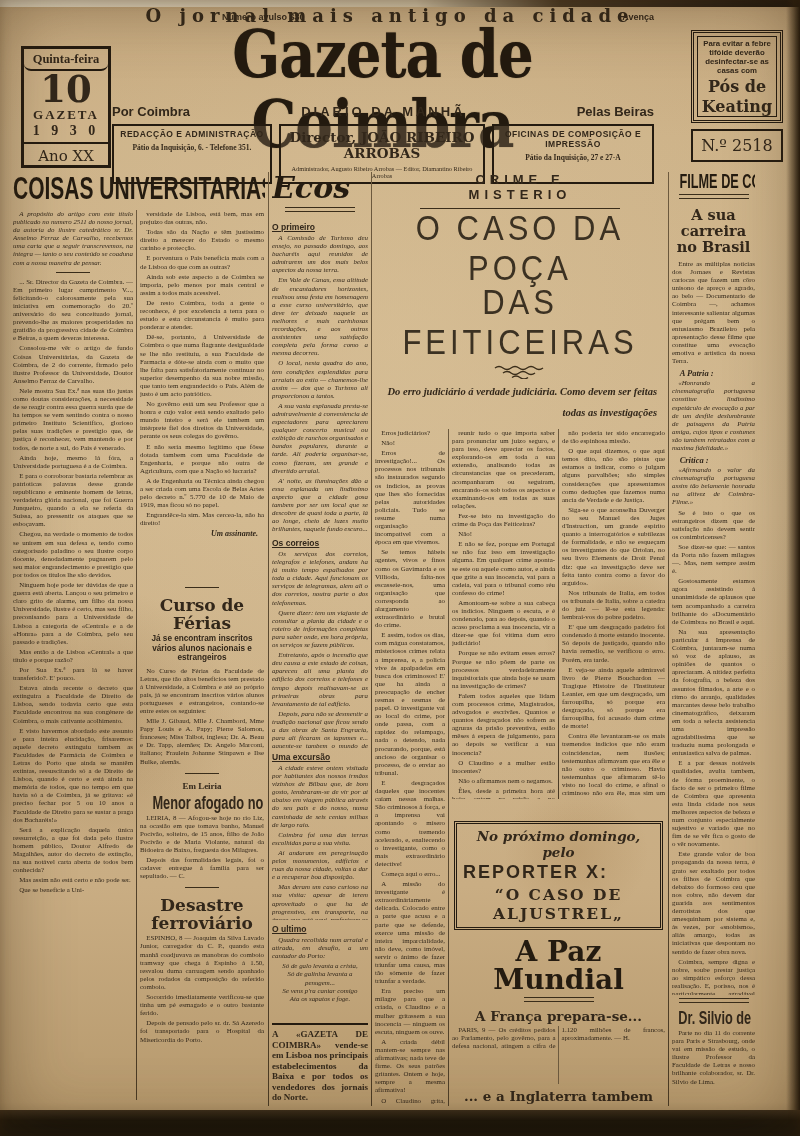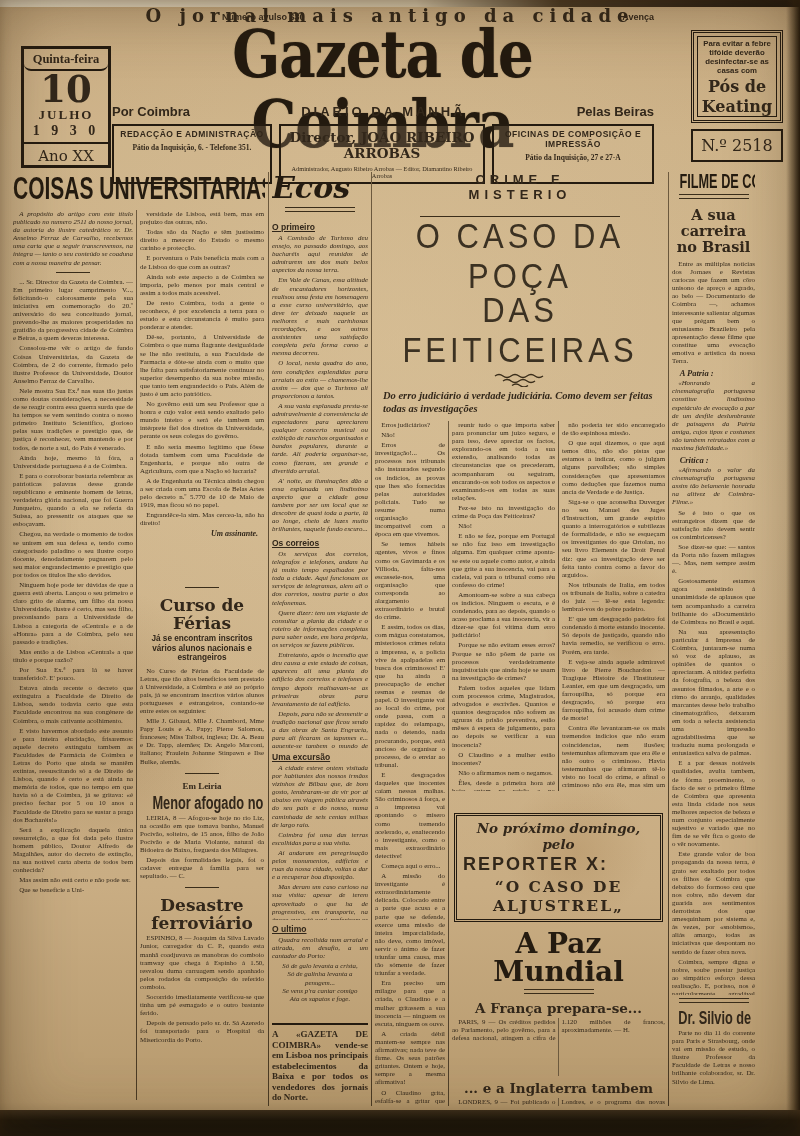--- a/index.html
+++ b/index.html
@@ -151,7 +151,7 @@
     <div class="datebox">
       <span class="weekday">Quinta-feira</span>
       <span class="day">10</span>
-      <span class="month">JULHO</span>
+      <span class="month">GAZETA</span>
       <span class="year">1 9 3 0</span>
       <span class="anno">Ano XX</span>
     </div>

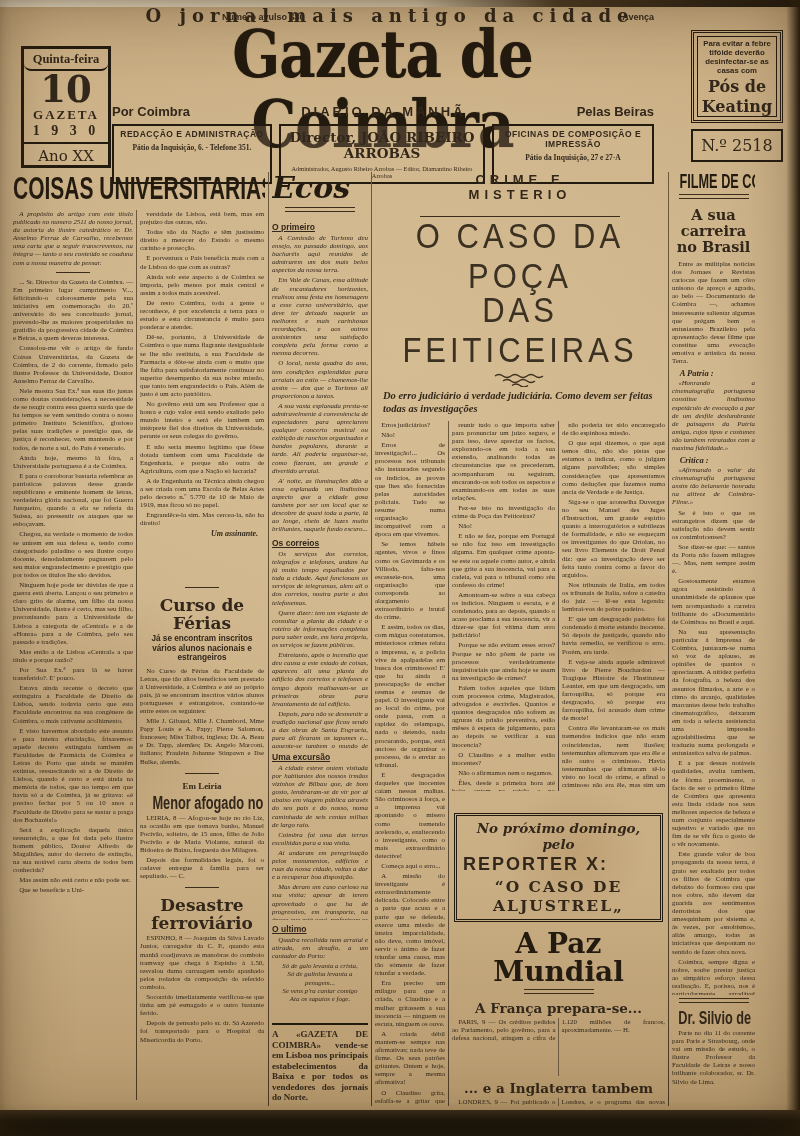--- a/index.html
+++ b/index.html
@@ -107,7 +107,7 @@
   
   .caso{width:290px;}
   .caso .kicker{margin:1px 0 0;text-align:center;font-weight:bold;font-size:13px;letter-spacing:5px;font-family:"Liberation Sans",sans-serif;
-    border-bottom:1px solid #3a2d1a;width:200px;margin:0 auto 4px;padding-bottom:14px;}
+    border-bottom:1px solid #3a2d1a;width:200px;margin:0 auto 4px;padding-bottom:6px;}
   .caso h2{margin:2px 0 0;text-align:center;font-family:"Liberation Sans",sans-serif;font-weight:normal;
     font-size:31px;line-height:36px;letter-spacing:4px;color:#3b3122;transform:scaleY(1.12);}
   .squiggle{display:block;margin:6px auto 2px;}

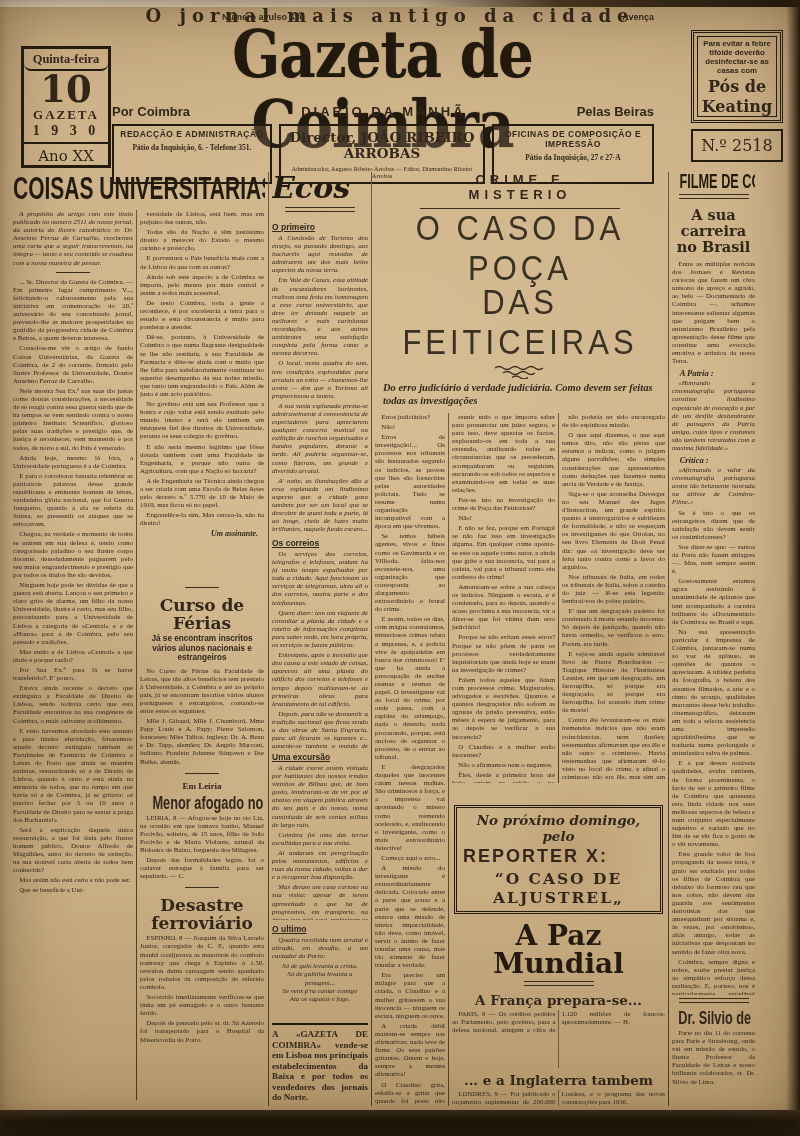--- a/index.html
+++ b/index.html
@@ -111,7 +111,7 @@
   .caso h2{margin:2px 0 0;text-align:center;font-family:"Liberation Sans",sans-serif;font-weight:normal;
     font-size:31px;line-height:36px;letter-spacing:4px;color:#3b3122;transform:scaleY(1.12);}
   .squiggle{display:block;margin:6px auto 2px;}
-  .caso .subhead{text-align:left;font-weight:bold;font-style:italic;font-size:10.5px;line-height:13px;margin:2px 8px 6px;}
+  .caso .subhead{text-align:right;font-weight:bold;font-style:italic;font-size:10.5px;line-height:21px;margin:2px 8px 6px;}
   .caso-body{display:flex;height:795px;}
   .caso .colA{width:70px;}
   .caso .right{flex:1;display:flex;flex-direction:column;}

